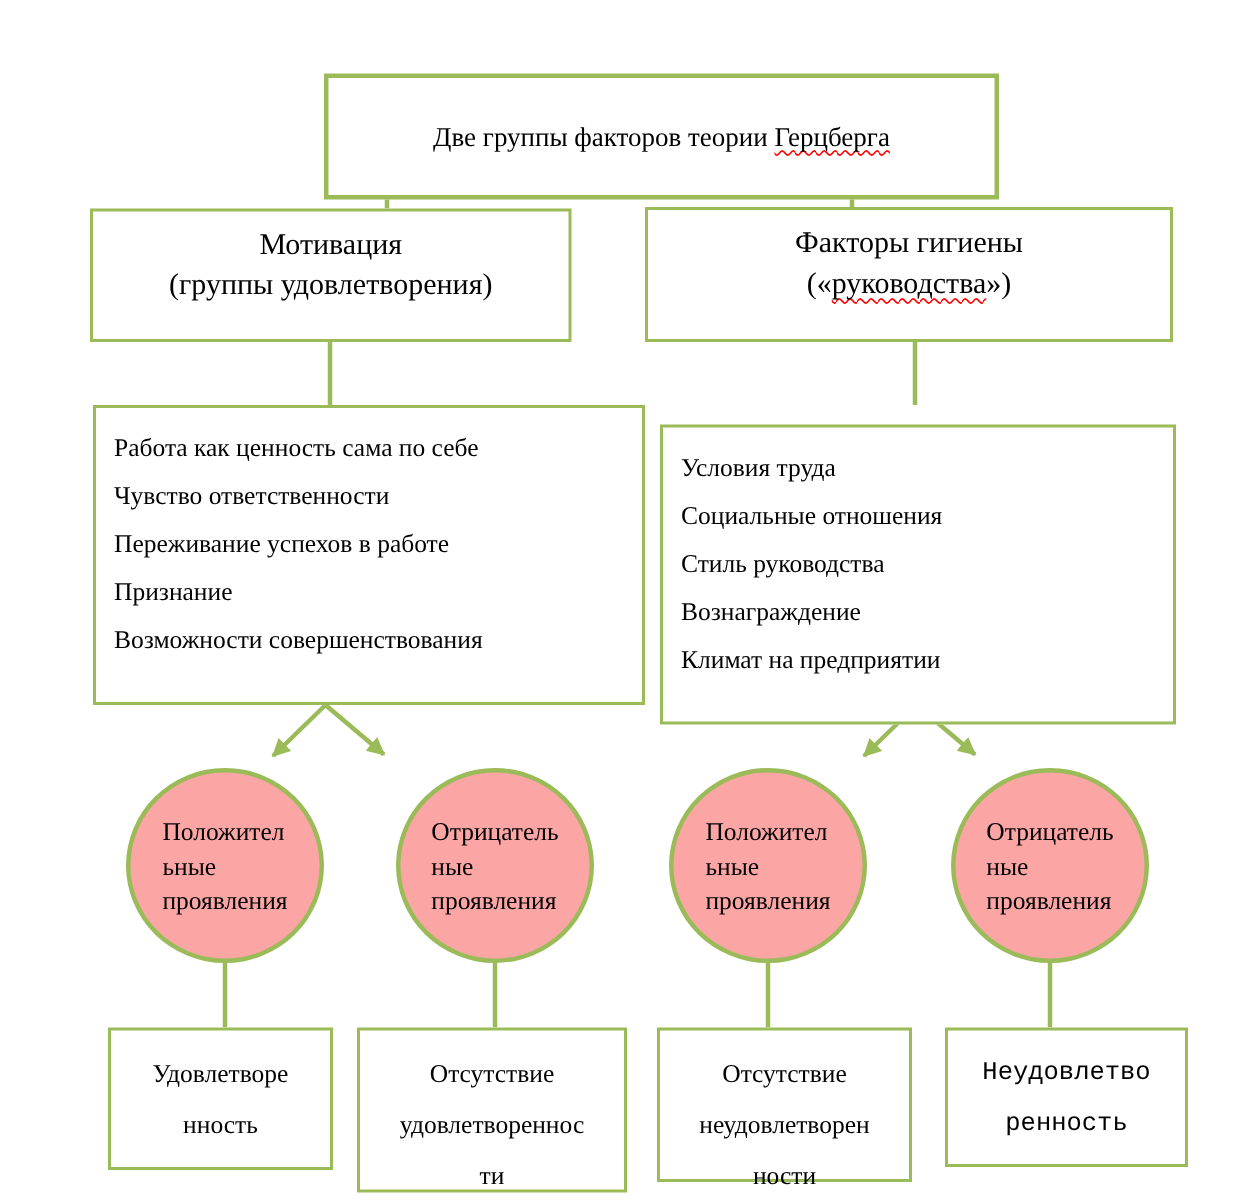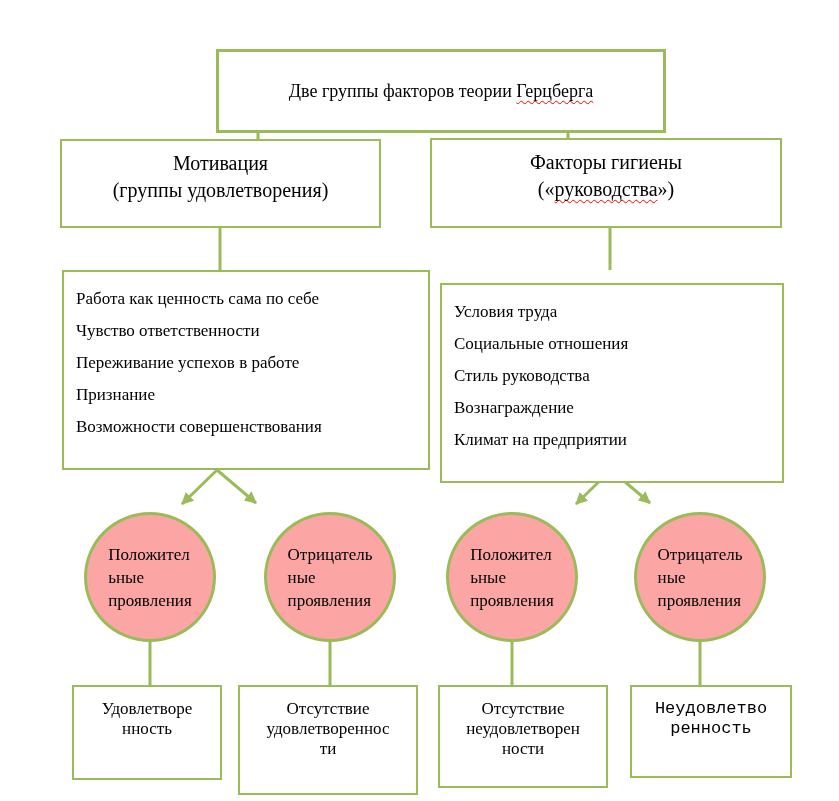--- a/index.html
+++ b/index.html
@@ -72,7 +72,7 @@
   .outcome {
     display: flex; flex-direction: column; align-items: center;
     padding-top: 12px;
-    font-size: 17px; line-height: 20px;
+    font-size: 17px; line-height: 34px;
     text-align: center;
   }
   .o1 { left: 72px;  top: 685px; width: 150px; height: 95px; }

